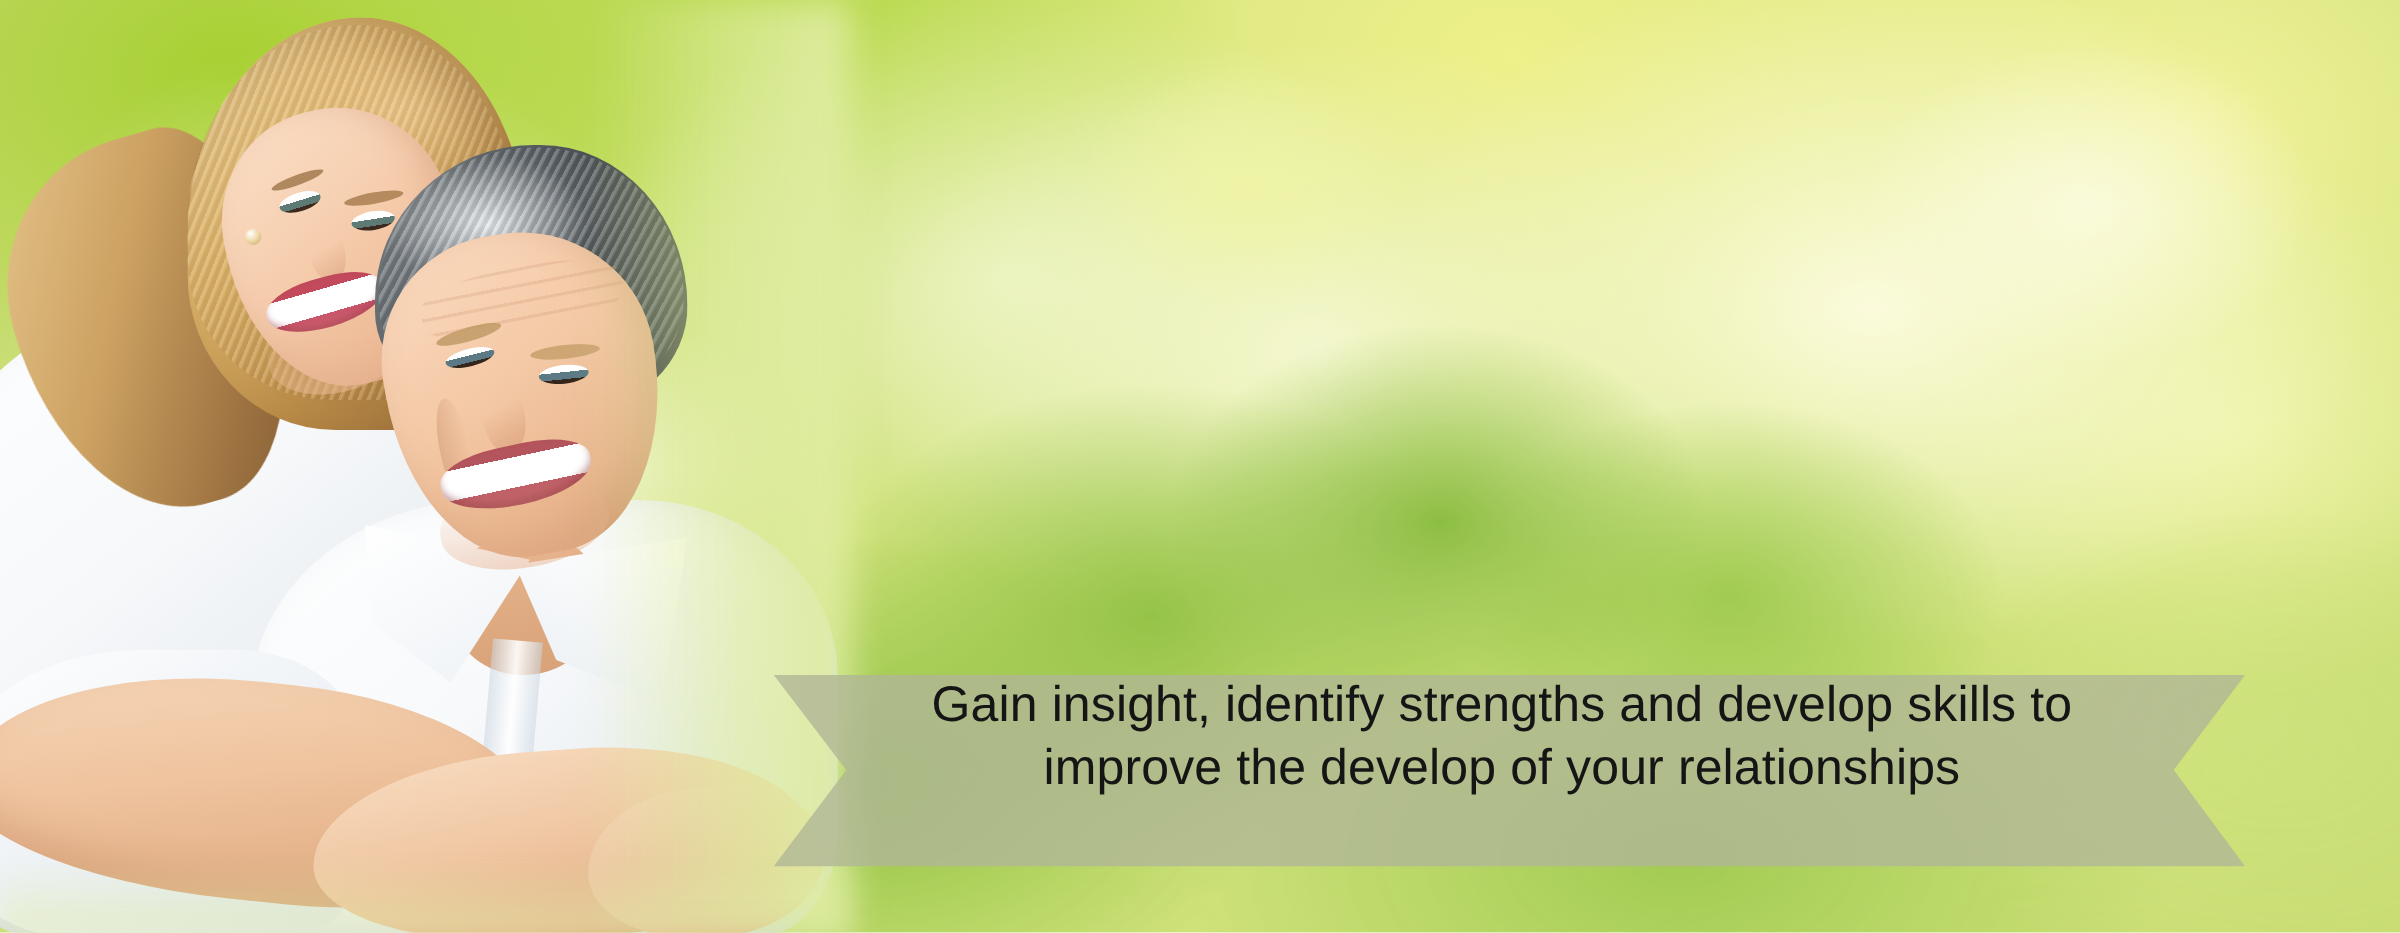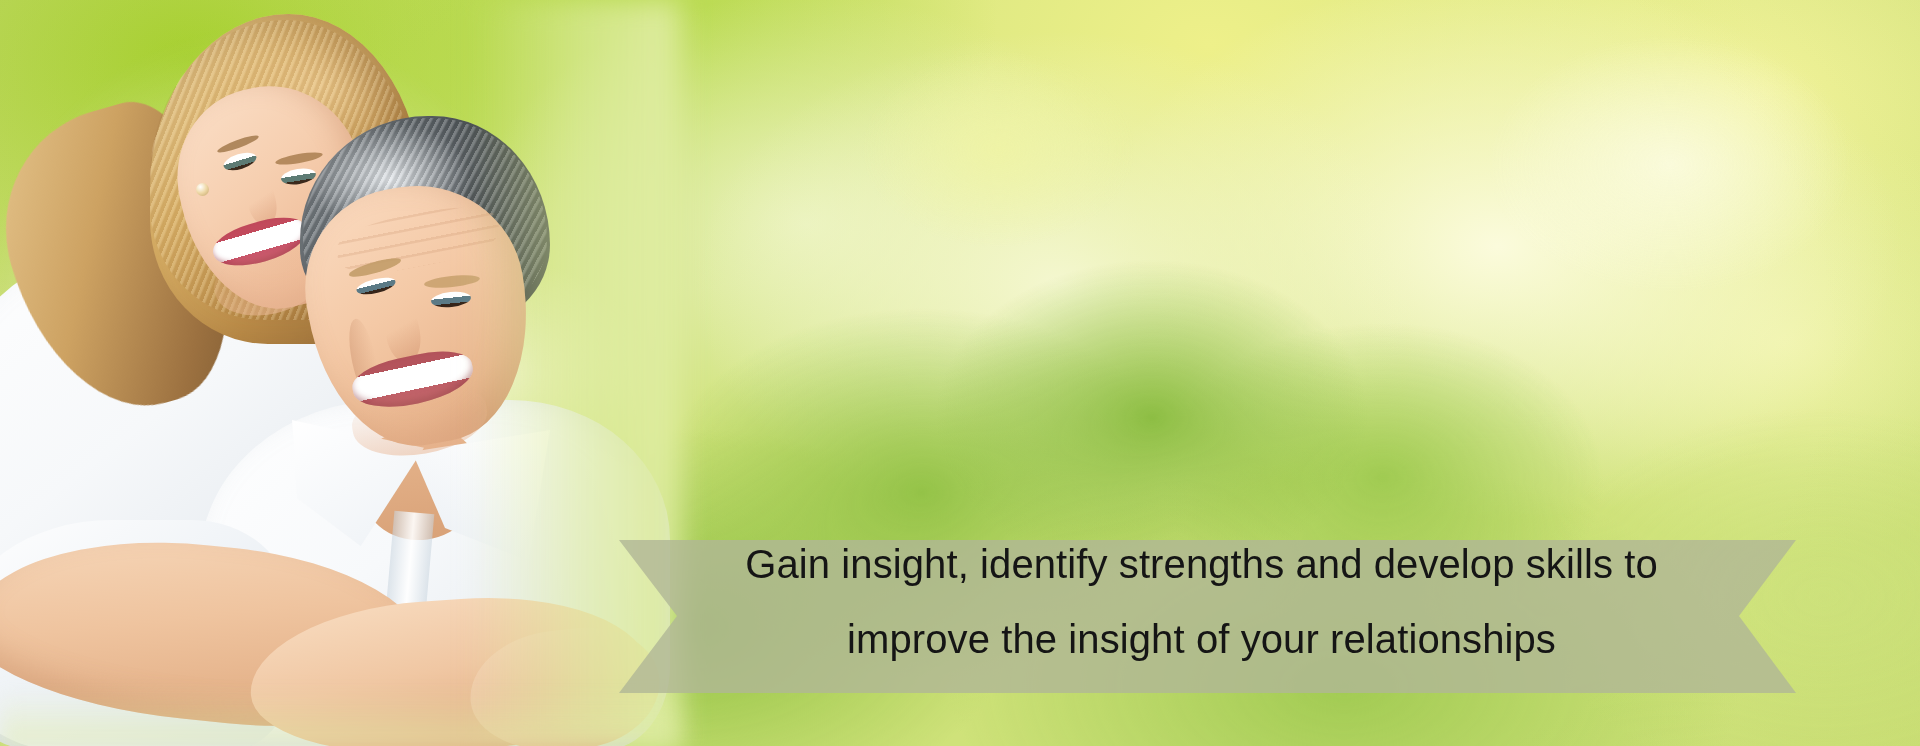--- a/index.html
+++ b/index.html
@@ -270,7 +270,7 @@
     display: flex;
     flex-direction: column;
     align-items: center;
-    justify-content: space-between;
+    justify-content: flex-start;
     text-align: center;
     color: #151515;
     font-family: "Liberation Sans", sans-serif;

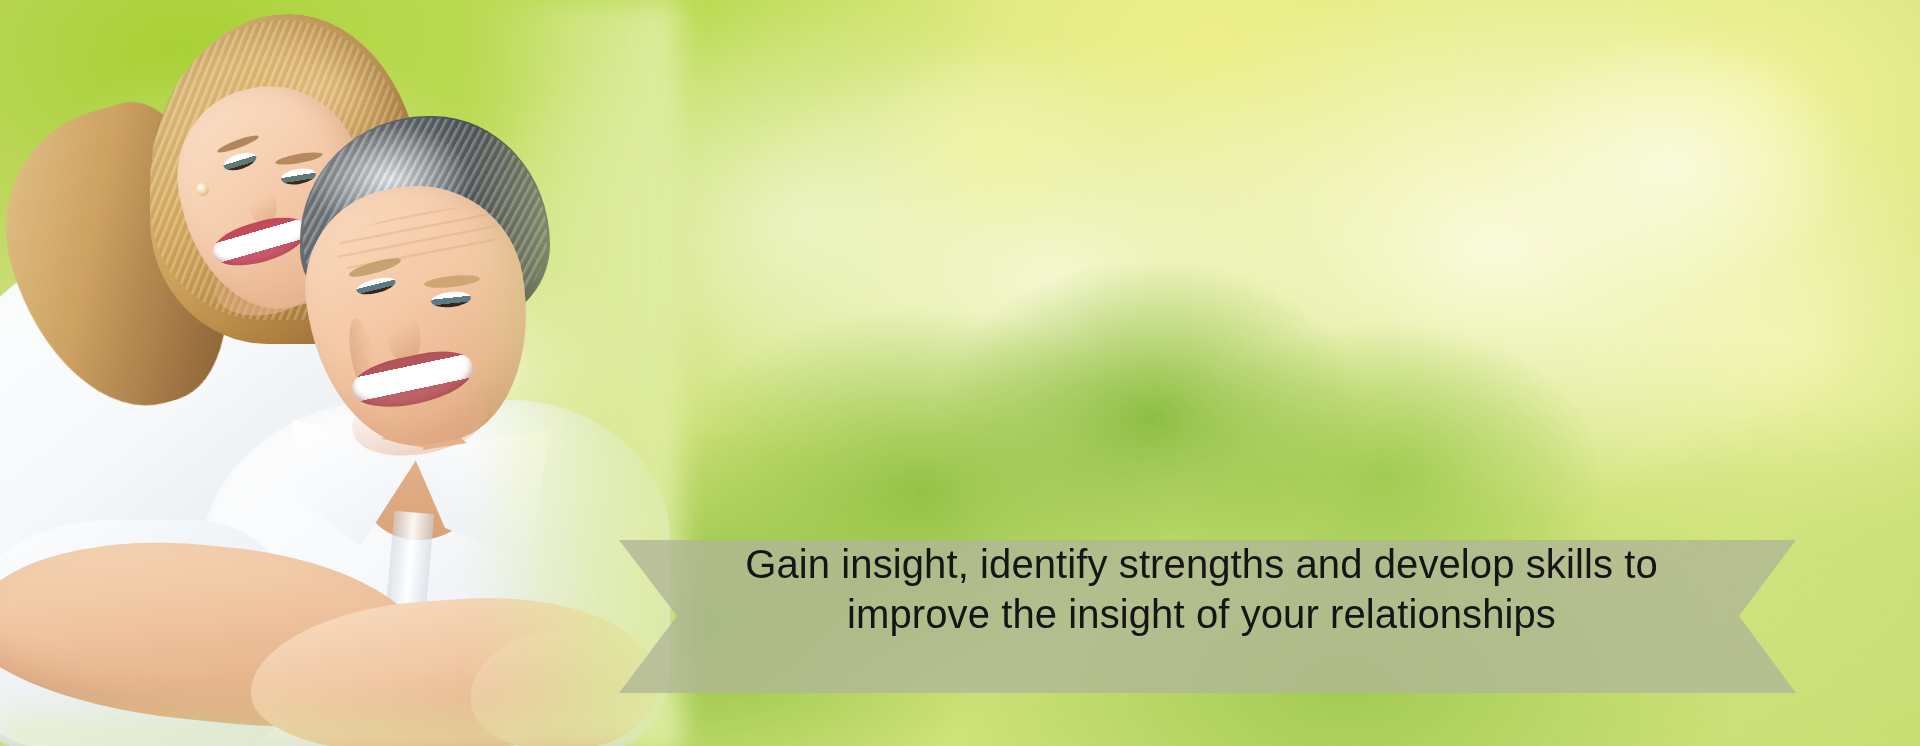--- a/index.html
+++ b/index.html
@@ -346,7 +346,7 @@
 
   <div class="ribbon-text" style="color: rgb(21, 21, 21);">
     <span class="ribbon-line">Gain insight, identify strengths and develop skills to</span>
-    <span class="ribbon-line">improve the insight of your relationships</span>
+    <span class="ribbon-line">improve the develop of your relationships</span>
   </div>
 
 </div>

